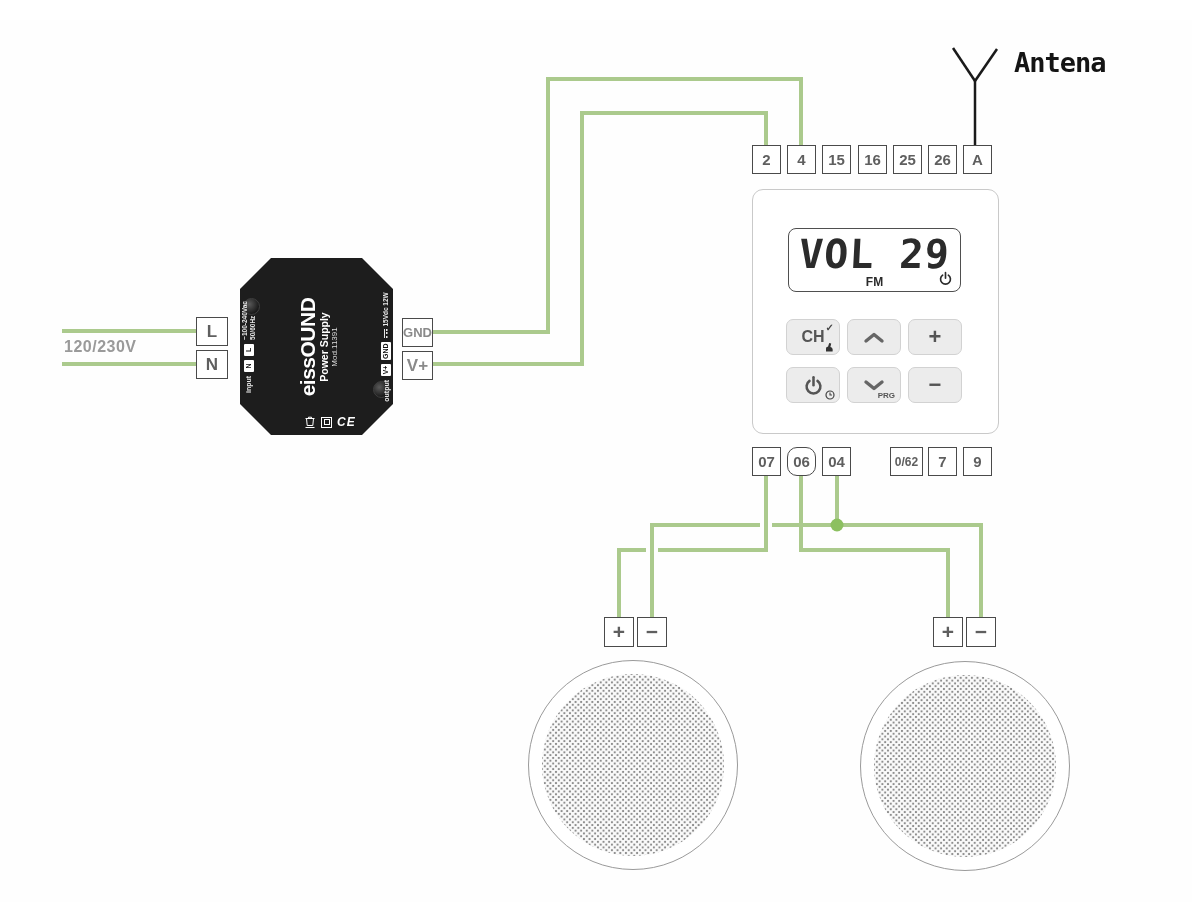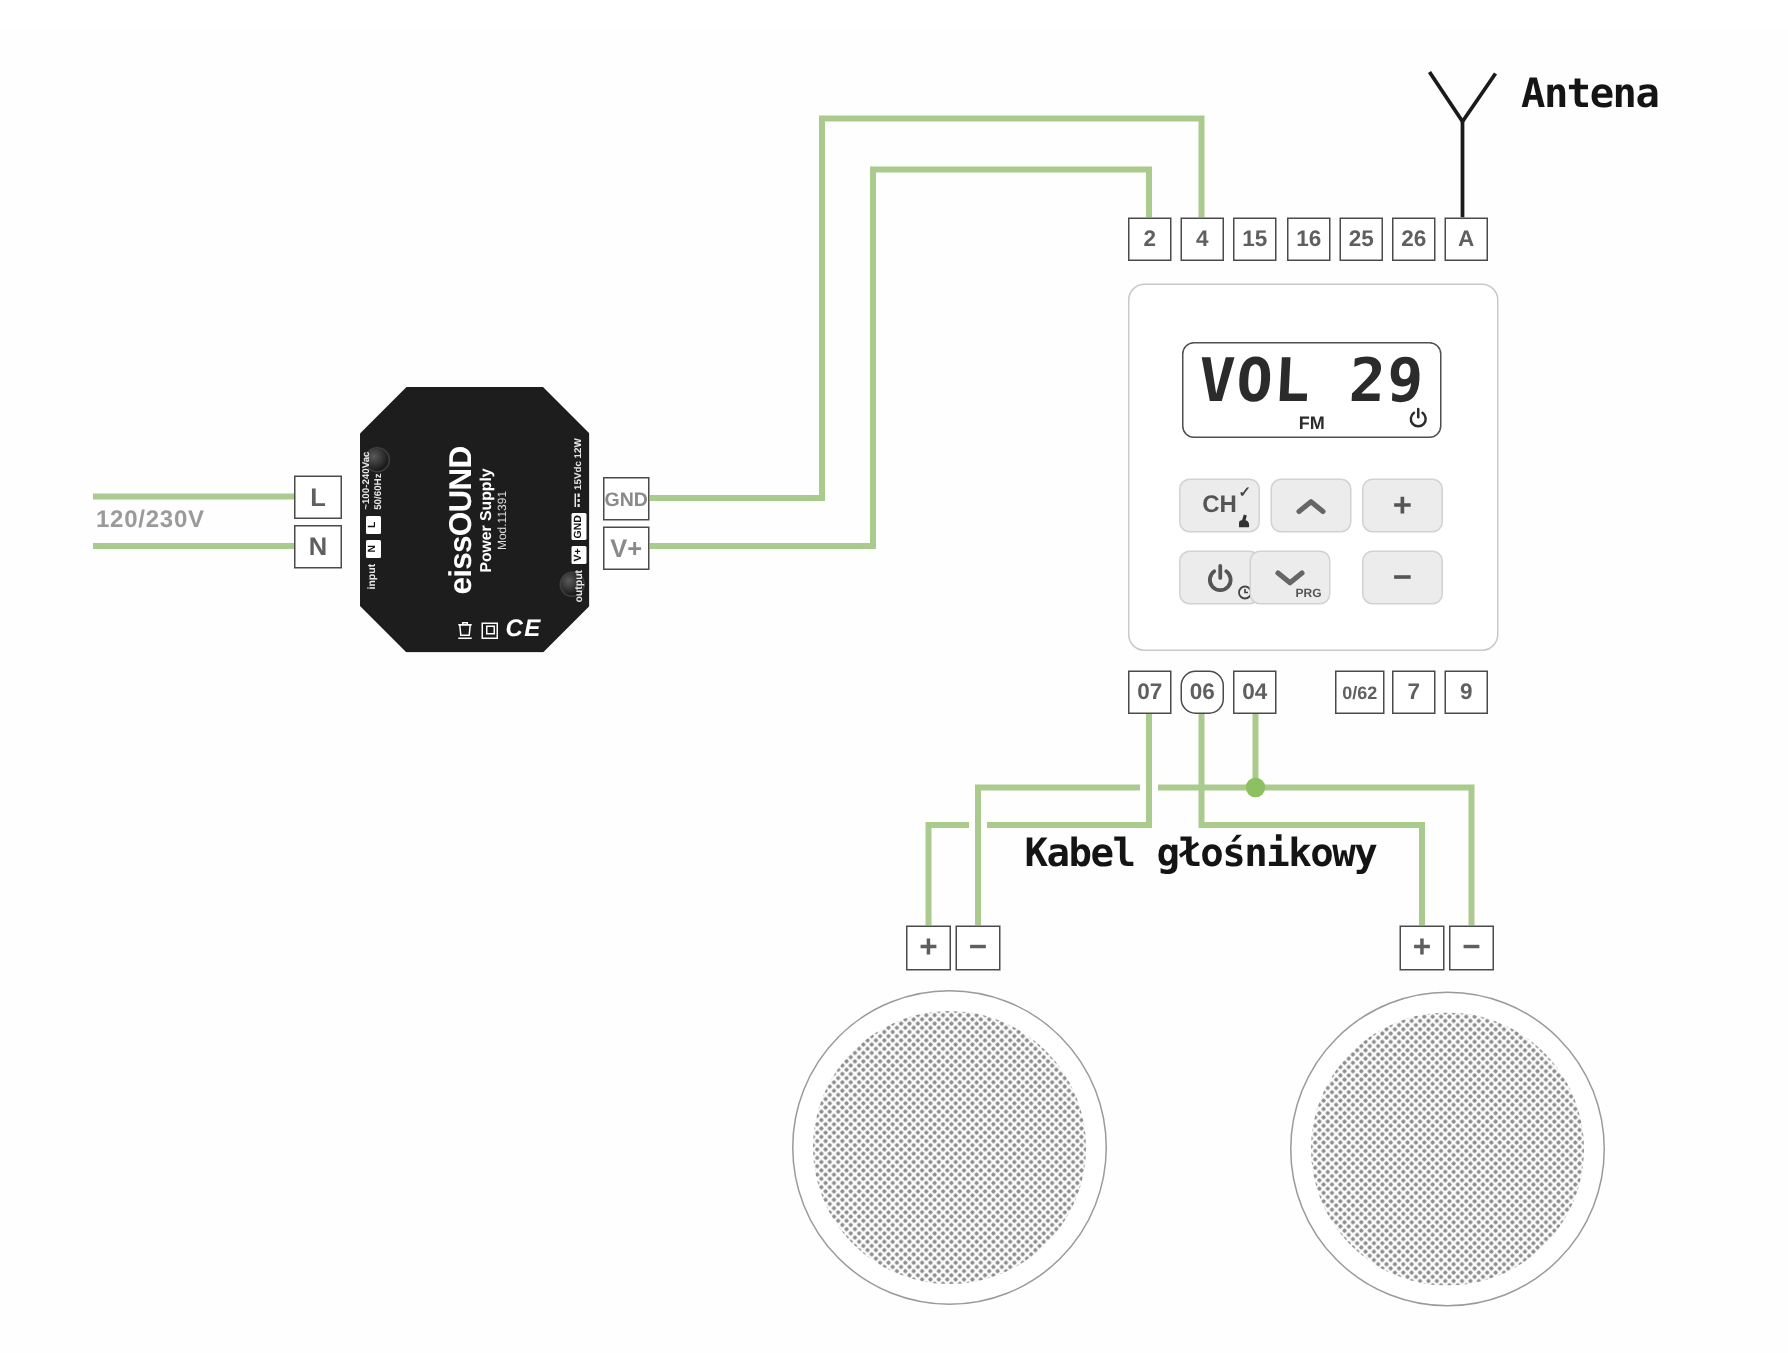--- a/index.html
+++ b/index.html
@@ -193,7 +193,7 @@
         </svg>
       </span>
     </div>
-    <div class="btn" style="left:80px;top:177px;text-align:center;">
+    <div class="btn" style="left:94px;top:177px;text-align:center;">
       <svg width="24" height="13" viewBox="0 0 24 13">
         <path d="M4 3 L12 9.5 L20 3" fill="none" stroke="#666" stroke-width="3.4" stroke-linecap="round" stroke-linejoin="round"></path>
       </svg>

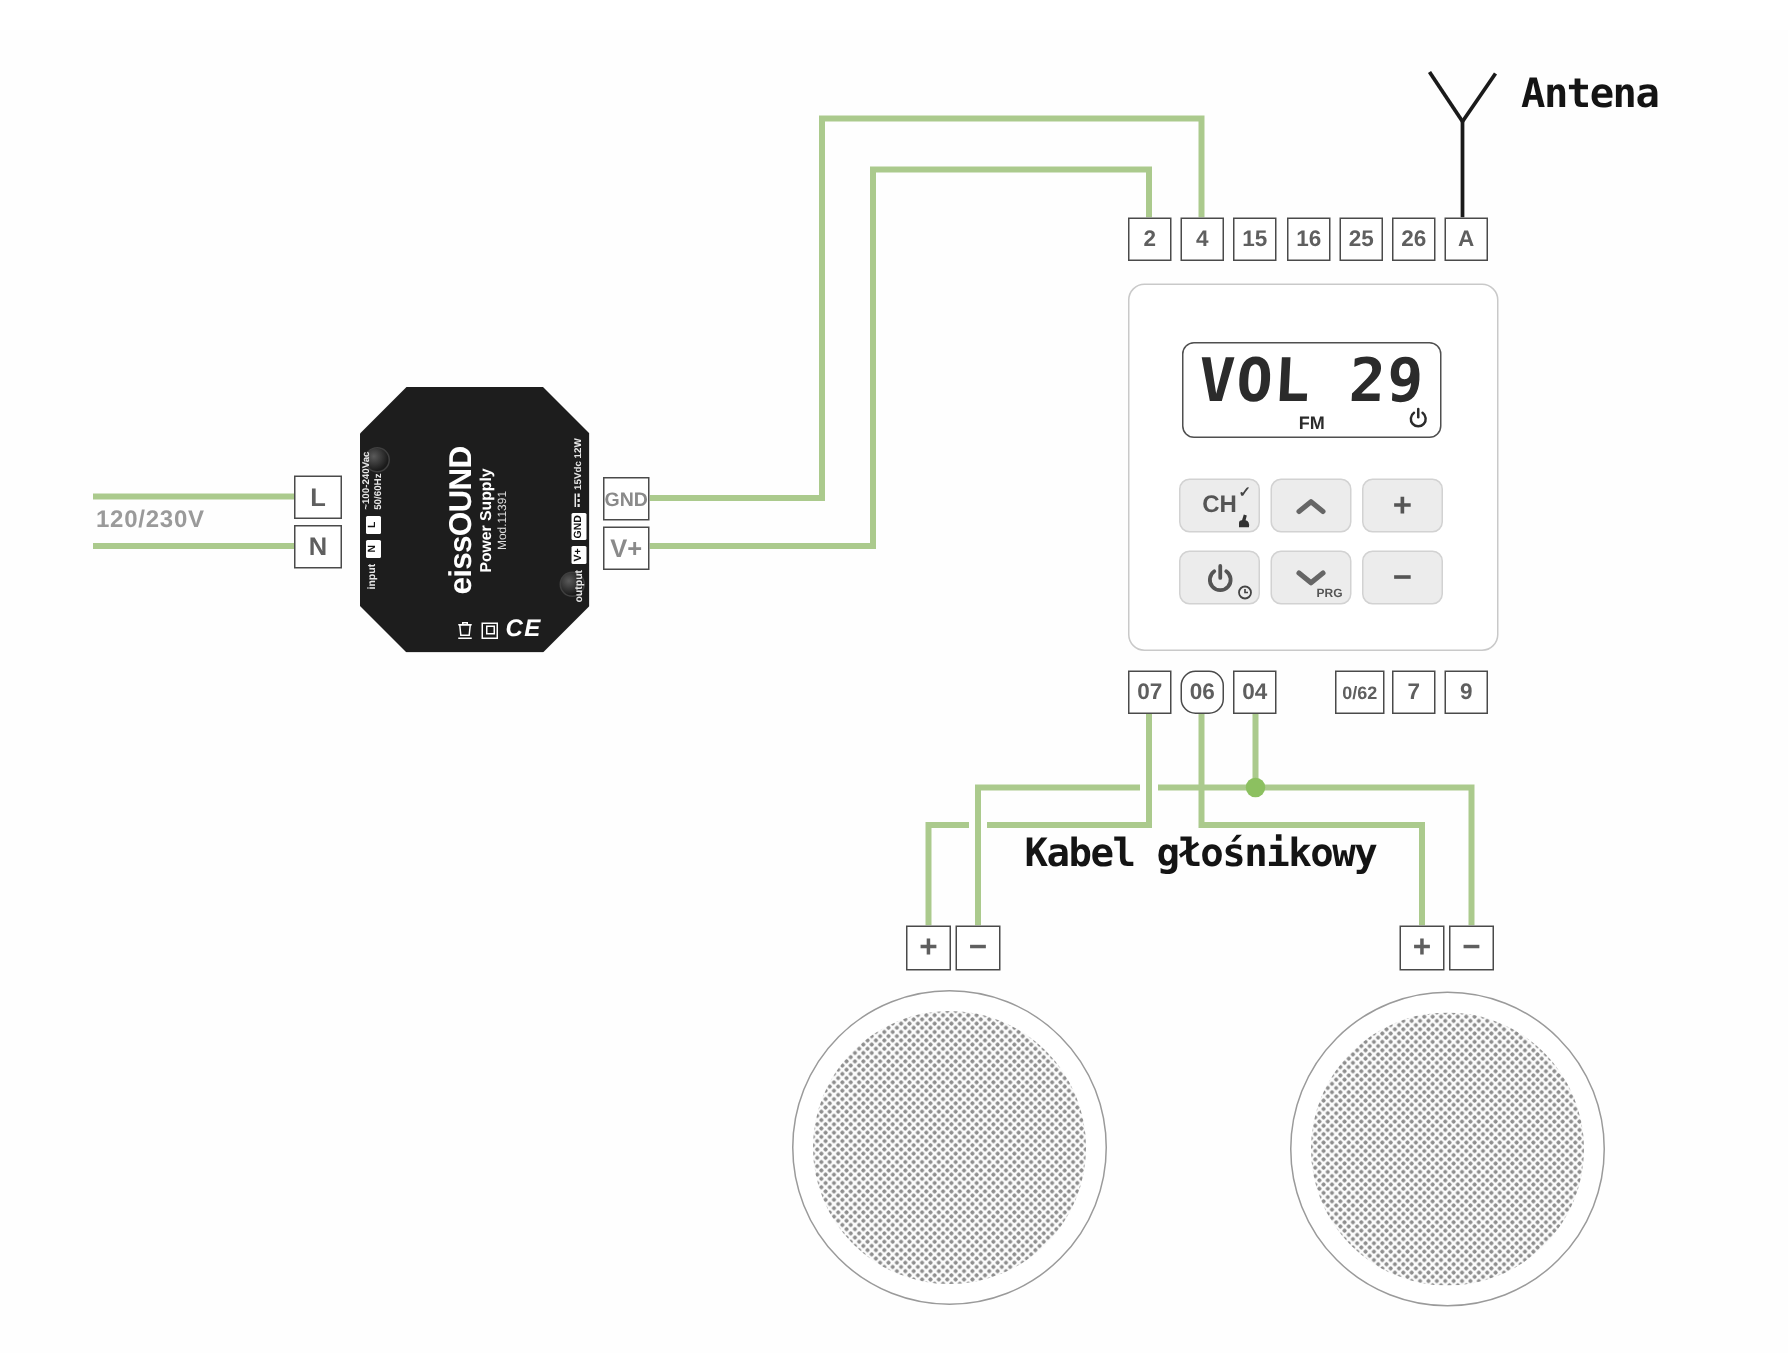--- a/index.html
+++ b/index.html
@@ -58,7 +58,7 @@
   #psu-icons{position:absolute;left:64px;bottom:6px;display:flex;align-items:center;gap:5px;z-index:3;}
   .sq2{width:9px;height:9px;border:1px solid #fff;display:flex;align-items:center;justify-content:center;}
   .sq2>div{width:4px;height:4px;border:1px solid #fff;}
-  .ce-txt{color:#fff;font-size:16px;font-weight:bold;font-style:italic;letter-spacing:1px;}
+  .ce-txt{color:#fff;font-size:12px;font-weight:bold;font-style:italic;letter-spacing:1px;}
   
   .speaker{position:absolute;width:210px;height:210px;border-radius:50%;box-sizing:border-box;
            border:1.5px solid #9a9a9a;background:#fff;z-index:2;}

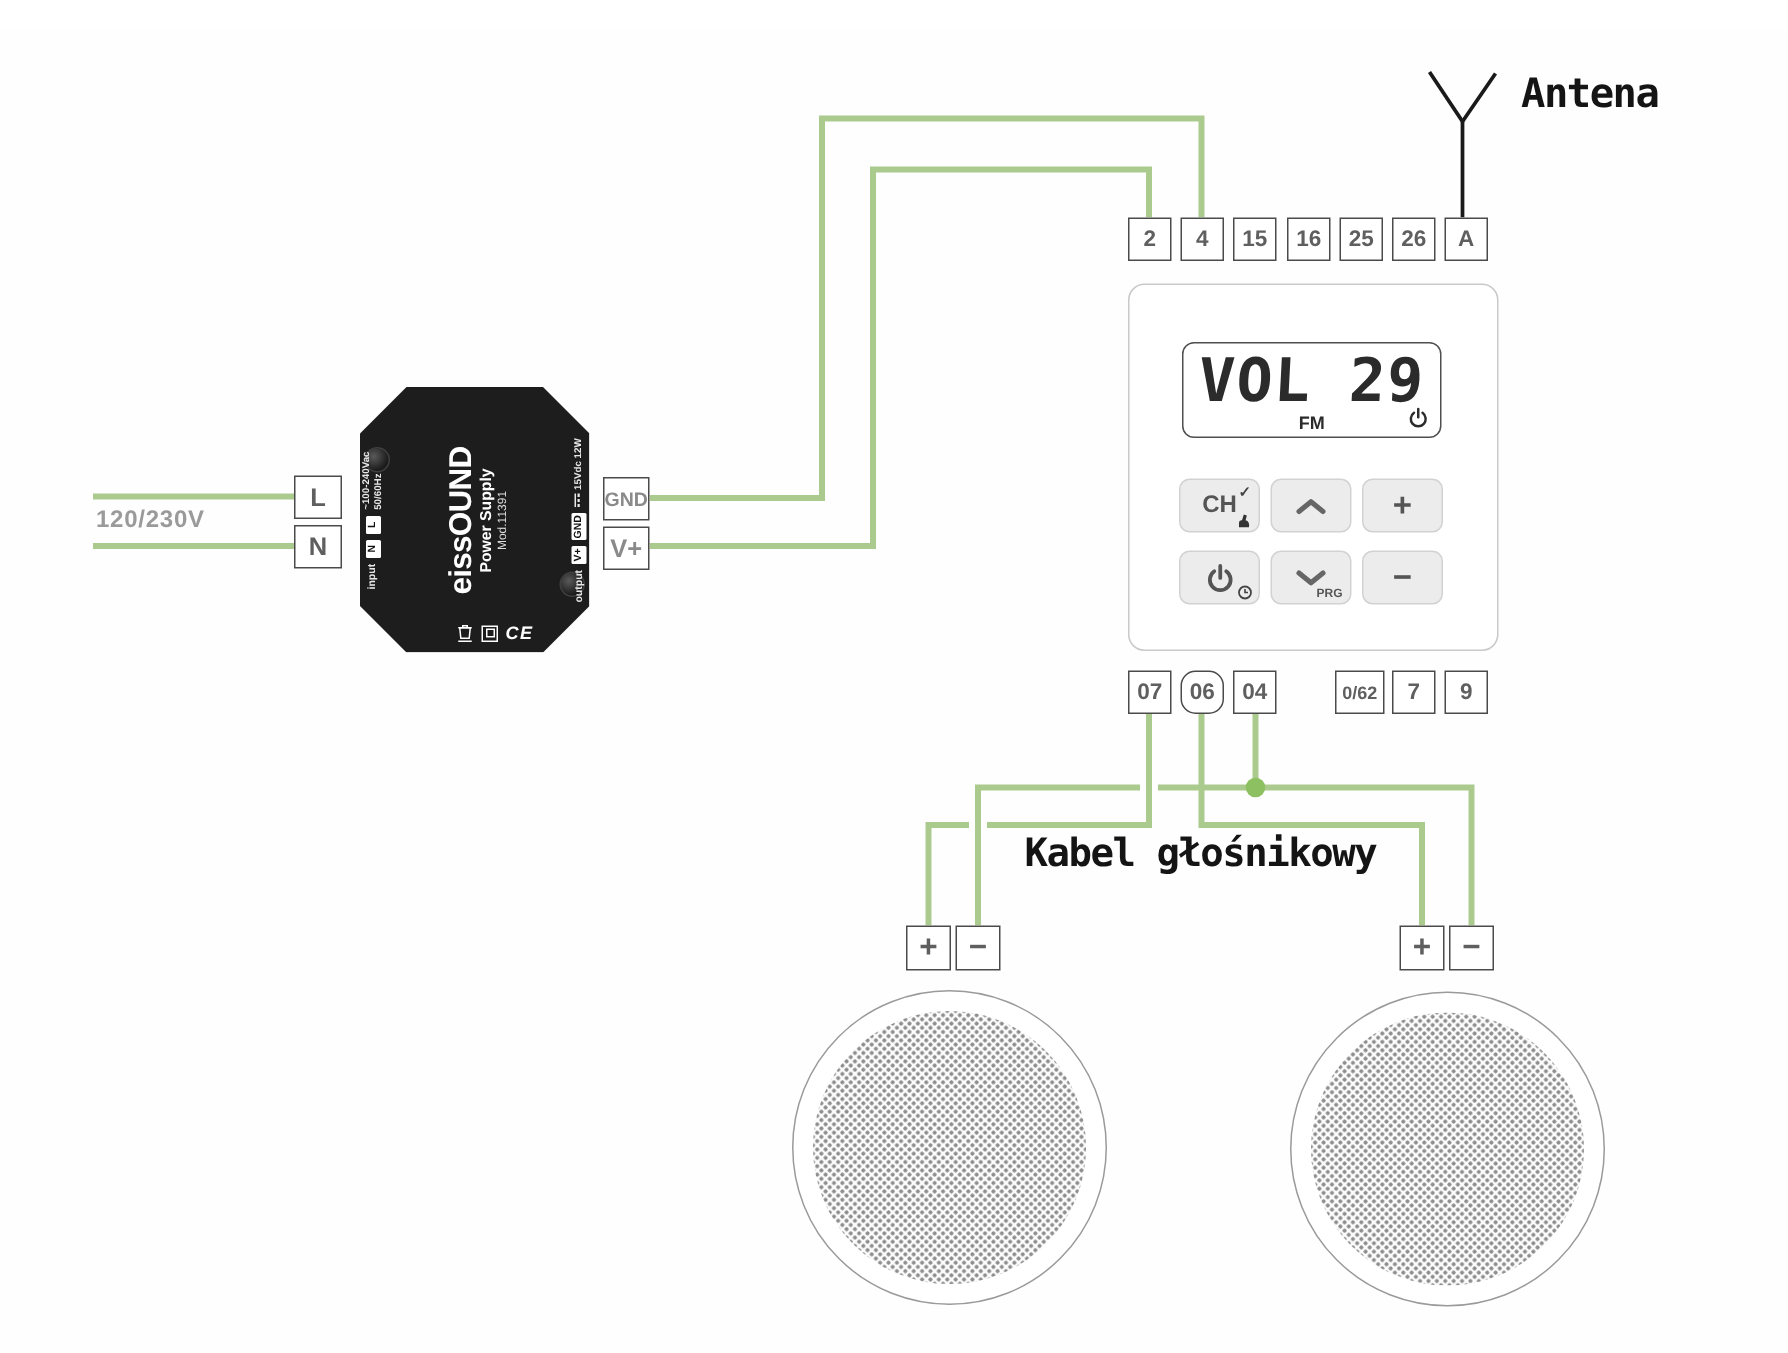--- a/index.html
+++ b/index.html
@@ -211,7 +211,6 @@
   <div class="tbox" style="left:928px;top:427px;width:29px;height:29px;">7</div>
   <div class="tbox" style="left:963px;top:427px;width:29px;height:29px;">9</div>
 
-  <div class="abs diag-label" style="left:683px;top:534px;font-size:26px;z-index:2;">Kabel głośnikowy</div>
 
   <div class="tbox big-sym" style="left:604px;top:597px;width:30px;height:30px;">+</div>
   <div class="tbox big-sym" style="left:637px;top:597px;width:30px;height:30px;">−</div>

